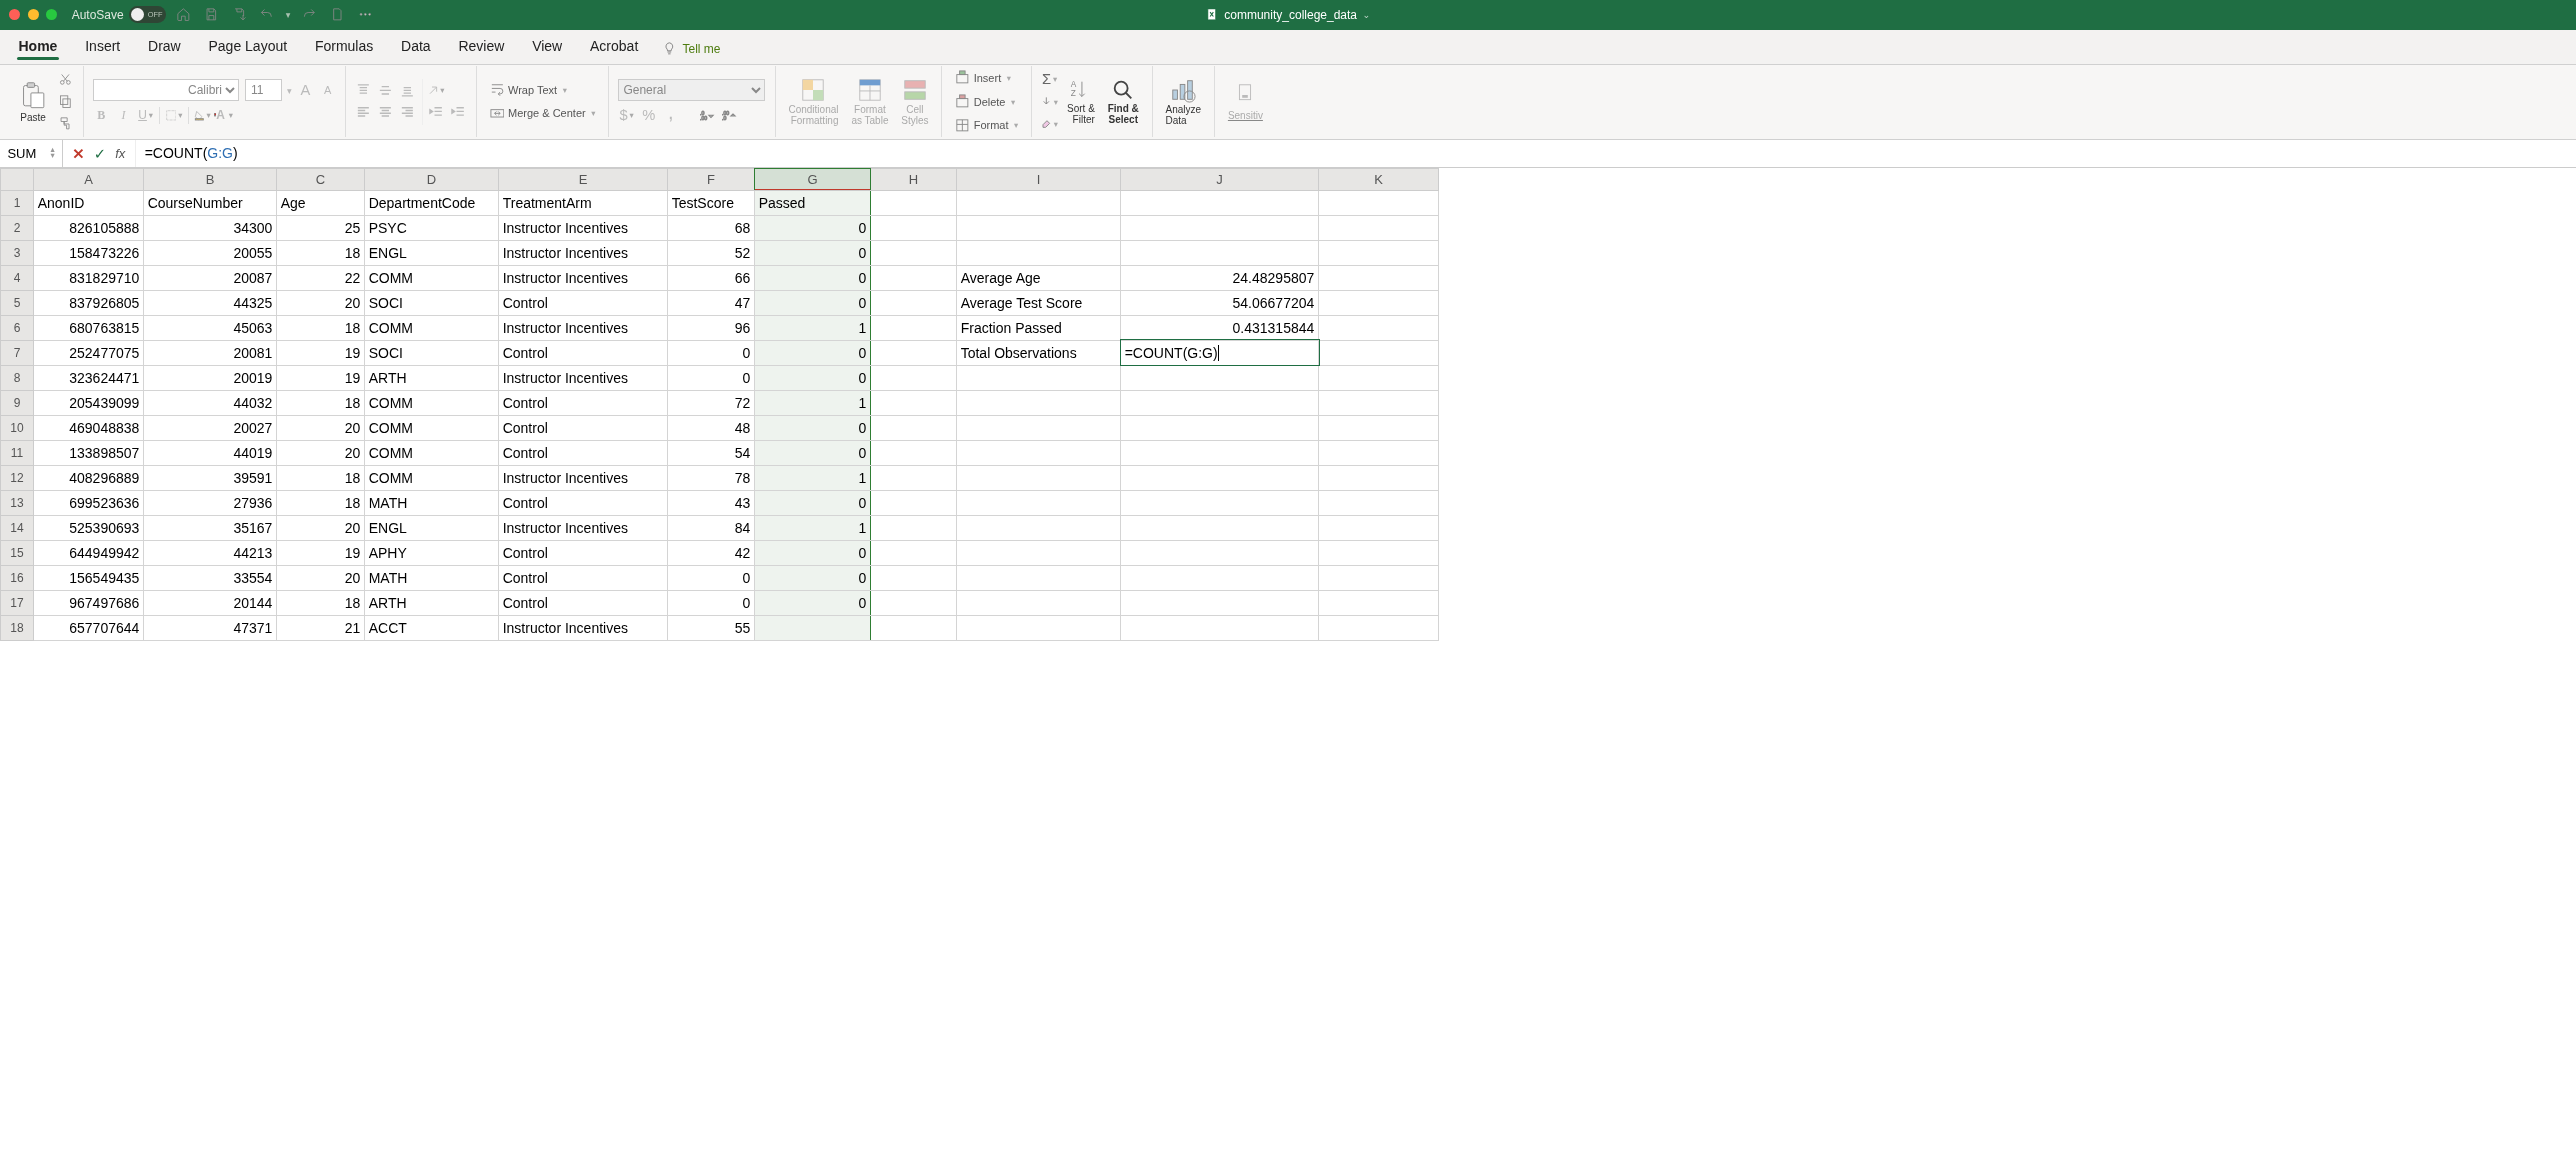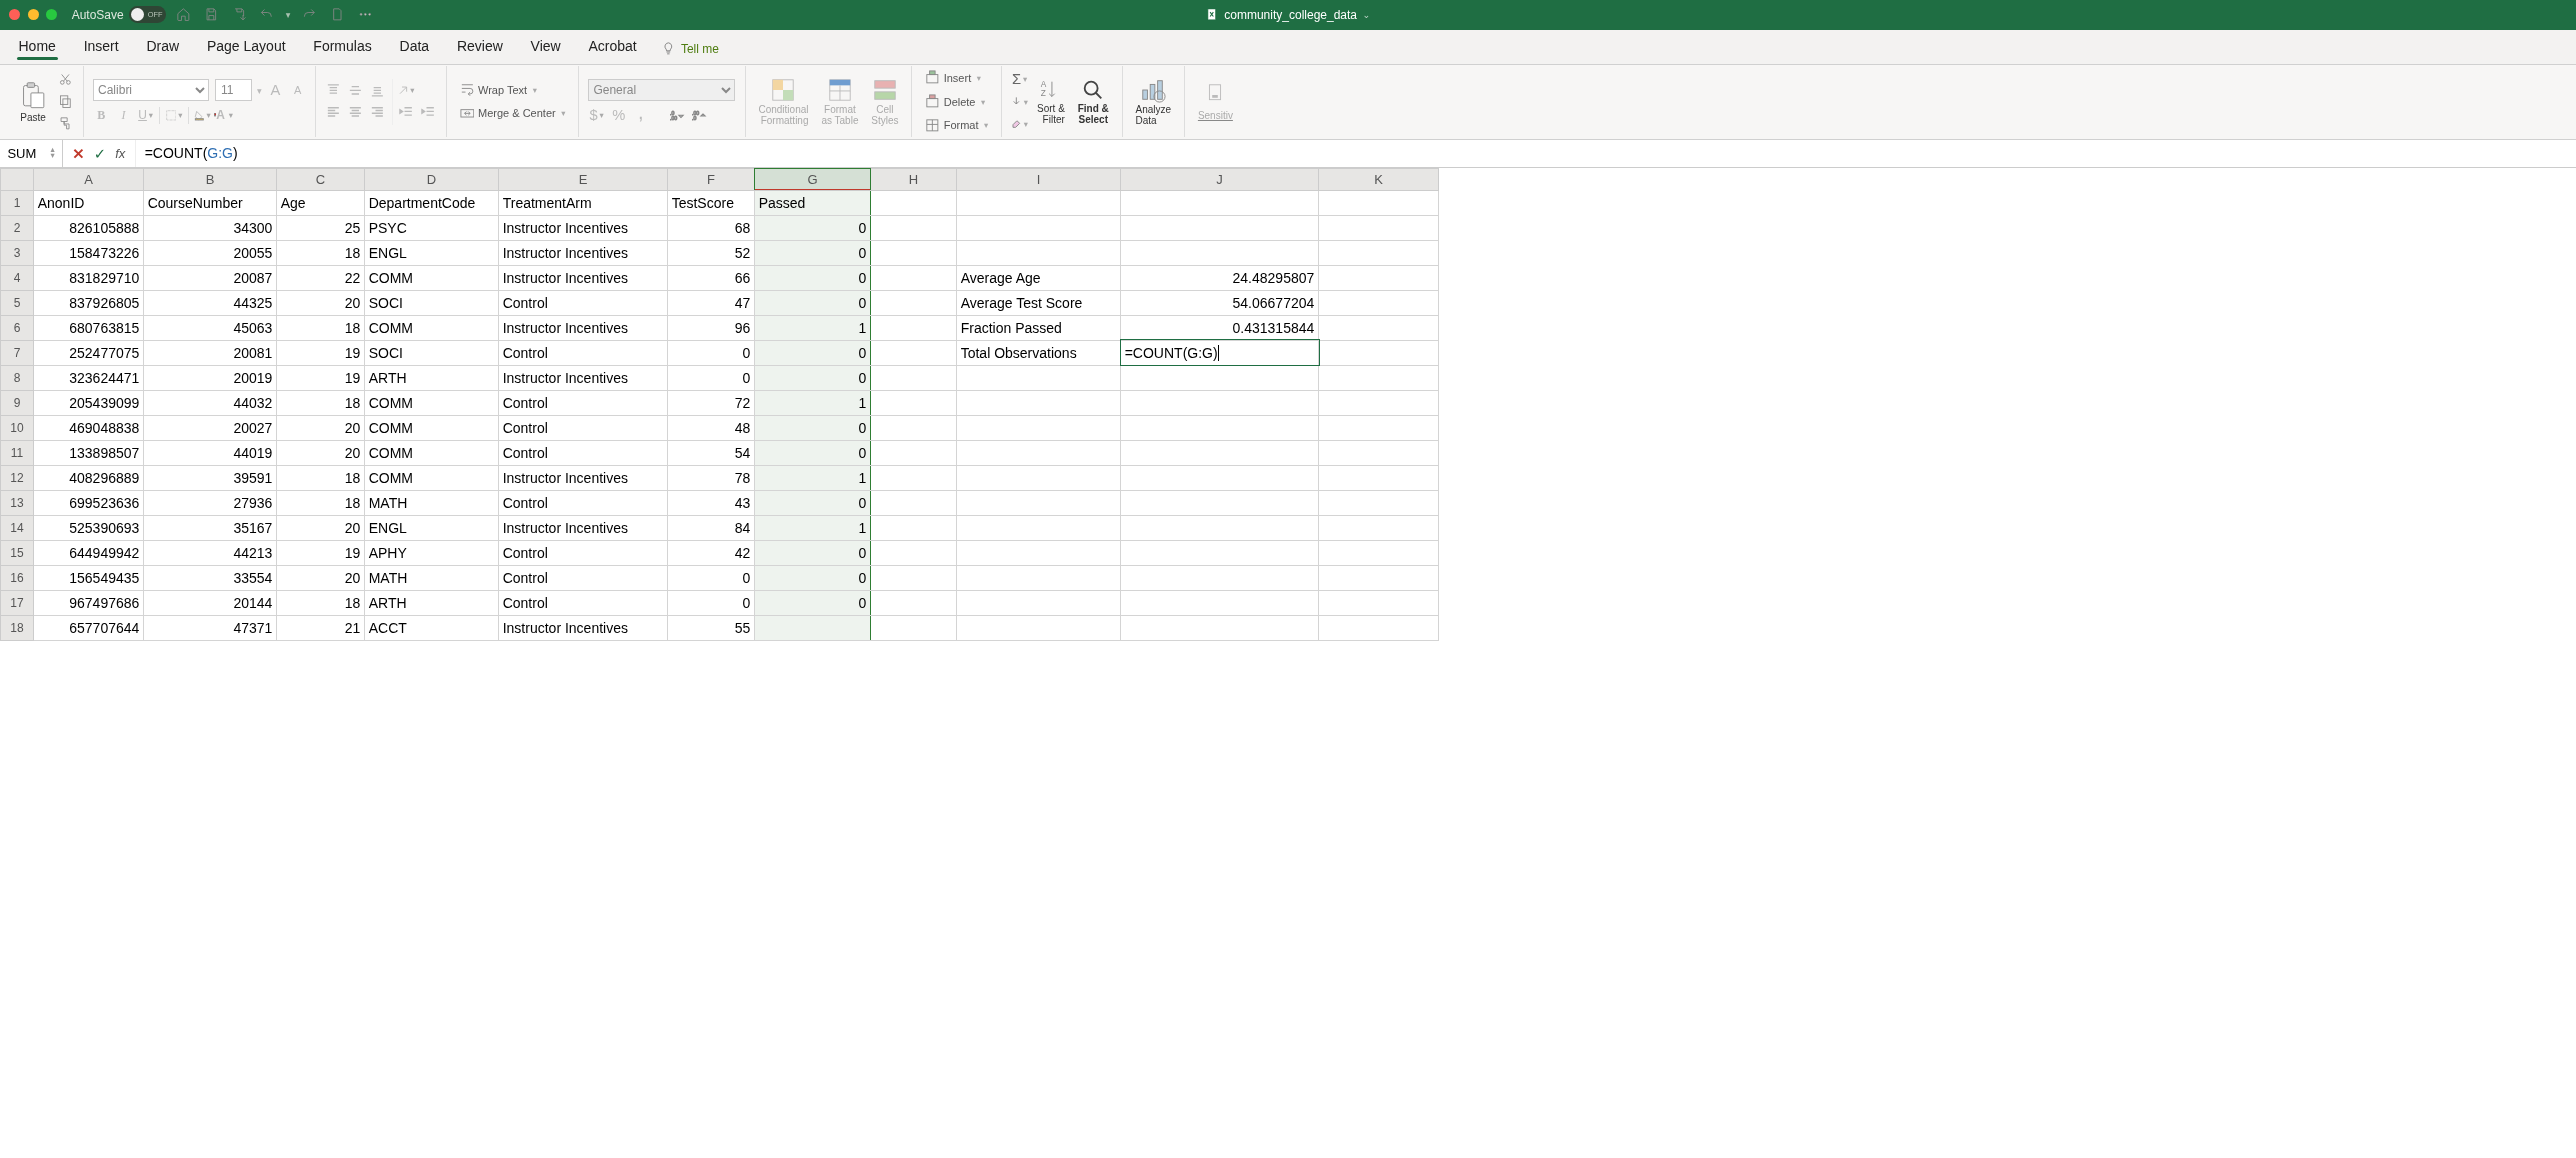--- a/index.html
+++ b/index.html
@@ -23,7 +23,7 @@
   
   .tabs { background:#f3f2f1; height:35px; display:flex; align-items:flex-end; padding: 0 5.5px; border-bottom:0.9px solid #d0d0d0; gap: 1.8px; }
   .tab { padding: 7.4px 13px 9.2px; font-size:14px; color:#222; cursor:pointer; position:relative; }
-  .tab.active { font-weight:400; }
+  .tab.active { font-weight:700; }
   .tab.active::after { content:""; position:absolute; left:11px; right:11px; bottom:3.7px; height:2.8px; background:#1f6e43; border-radius:1.8px; }
   .tellme { display:flex; align-items:center; gap:5.5px; padding:7.4px 9.2px; color:#4d7c0f;}
   .tellme svg { width:14.7px; height:14.7px; stroke:#777; fill:none; }

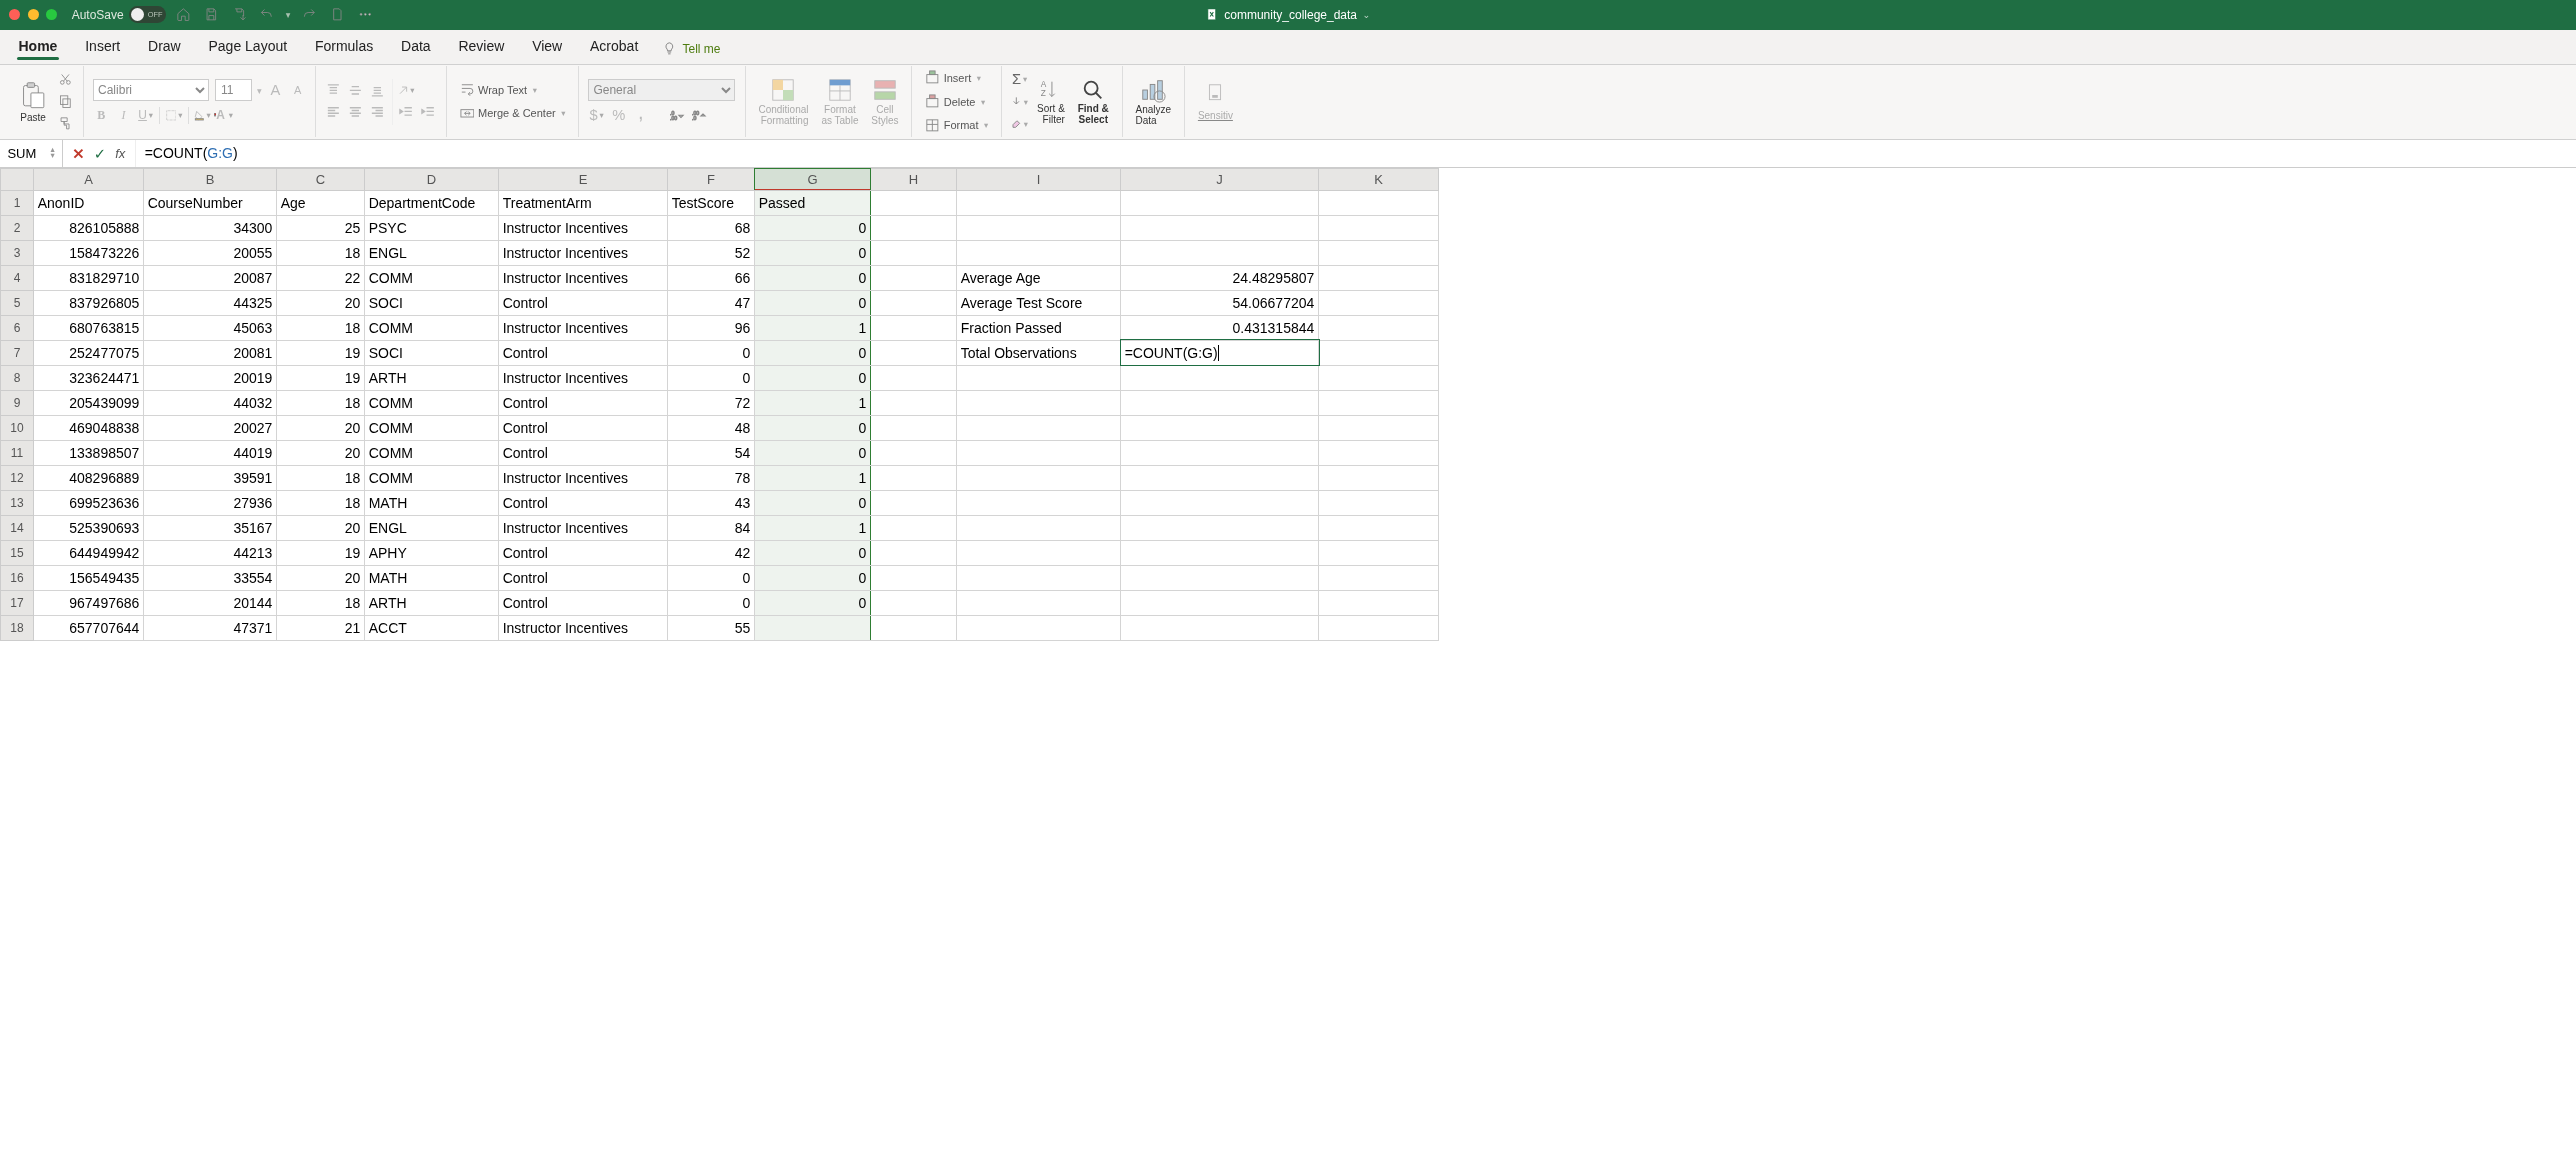--- a/index.html
+++ b/index.html
@@ -37,7 +37,7 @@
   .btncol.big svg { width:29.5px; height:29.5px; }
   .iconrow { display:flex; gap:5.5px; align-items:center; }
   .row2 { display:flex; flex-direction:column; gap:5.5px; justify-content:center; }
-  select.fontname { width:116px; height:22px; font-size:12px; color:#888; background:#fff; border:0.9px solid #ccc; }
+  select.fontname { width:146px; height:22px; font-size:12px; color:#888; background:#fff; border:0.9px solid #ccc;text-align:right; }
   input.fontsize { width:37px; height:22px; font-size:12px; color:#888; text-align:left; padding-left:5.5px; border:0.9px solid #ccc; }
   .ico { width:16.6px; height:16.6px; display:inline-flex; align-items:center; justify-content:center; }
   .ico svg { width:14.7px; height:14.7px; stroke:#888; fill:none; stroke-width:1.4; }

